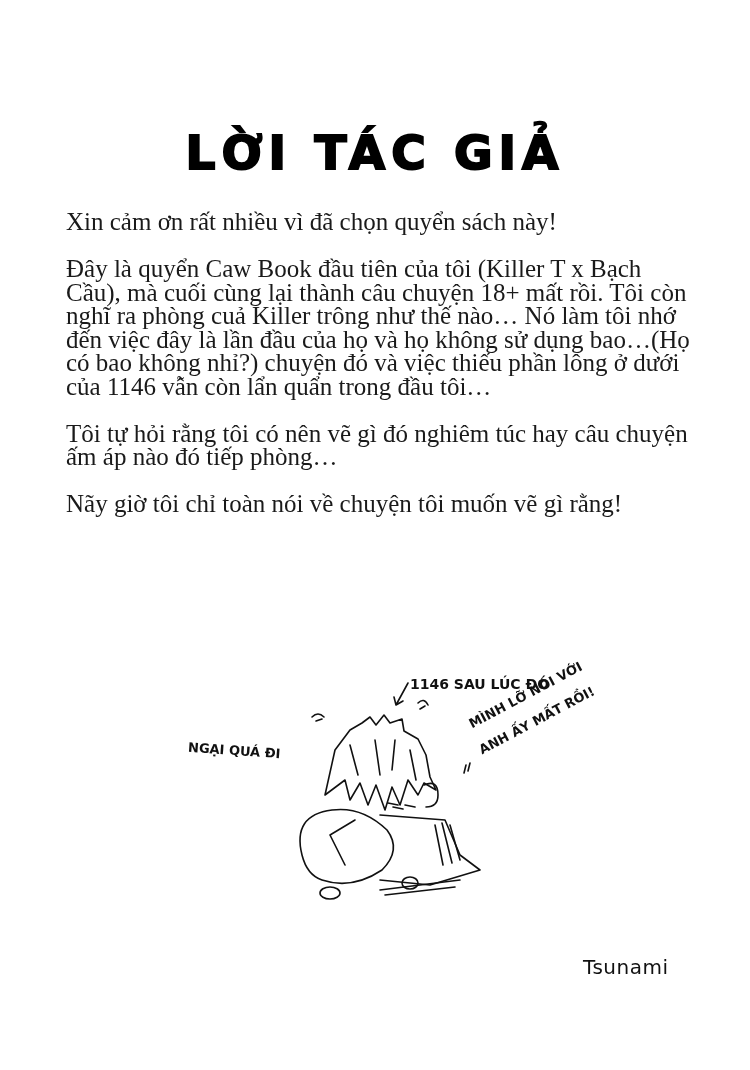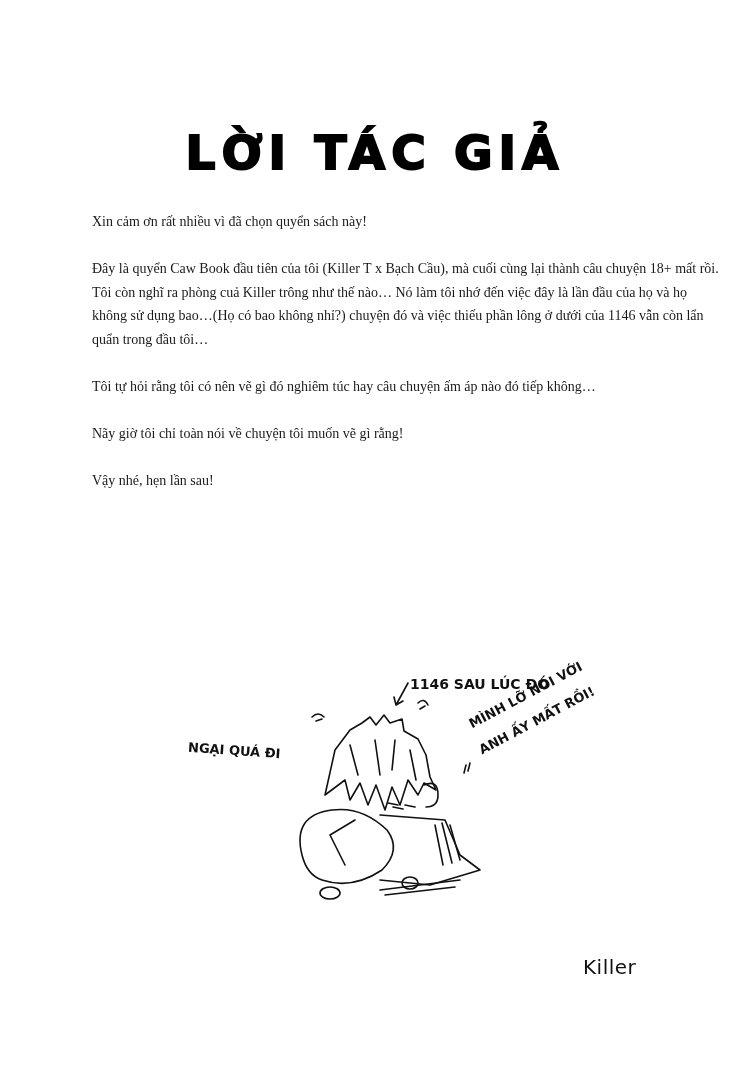--- a/index.html
+++ b/index.html
@@ -14,8 +14,8 @@
       -webkit-text-stroke: 2px #000;
     }
     .body-text {
-      position: absolute; left: 92px; top: 210px; width: 630px;
-      font-size: 14px; line-height: 23.5px;
+      position: absolute; left: 66px; top: 210px; width: 630px;
+      font-size: 25px; line-height: 23.5px;
     }
     .body-text p { margin: 0 0 23.5px 0; }
     .illus {

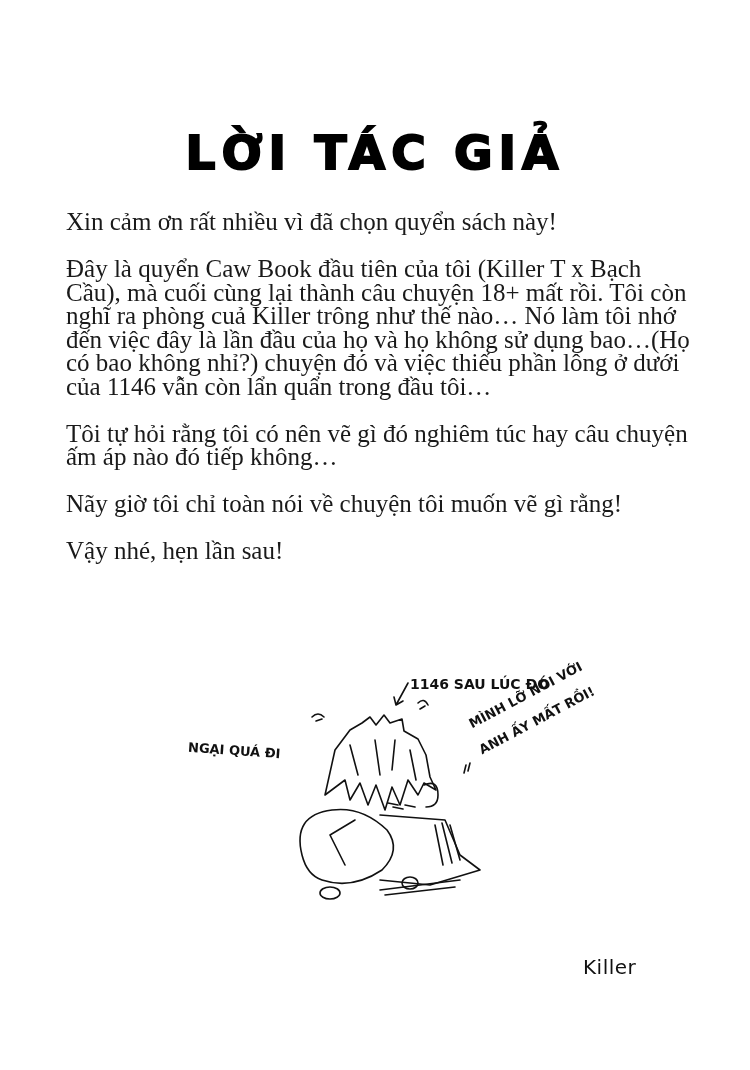--- a/index.html
+++ b/index.html
@@ -42,7 +42,7 @@
 <div class="body-text">
   <p>Xin cảm ơn rất nhiều vì đã chọn quyển sách này!</p>
   <p>Đây là quyển Caw Book đầu tiên của tôi (Killer T x Bạch Cầu), mà cuối cùng lại thành câu chuyện 18+ mất rồi. Tôi còn nghĩ ra phòng cuả Killer trông như thế nào… Nó làm tôi nhớ đến việc đây là lần đầu của họ và họ không sử dụng bao…(Họ có bao không nhỉ?) chuyện đó và việc thiếu phần lông ở dưới của 1146 vẫn còn lẩn quẩn trong đầu tôi…</p>
-  <p>Tôi tự hỏi rằng tôi có nên vẽ gì đó nghiêm túc hay câu chuyện ấm áp nào đó tiếp không…</p>
+  <p>Tôi tự hỏi rằng tôi có nên vẽ gì đó nghiêm túc hay câu chuyện ấm áp nào đó tiếp phòng…</p>
   <p>Nãy giờ tôi chỉ toàn nói về chuyện tôi muốn vẽ gì rằng!</p>
   <p>Vậy nhé, hẹn lần sau!</p>
 </div>

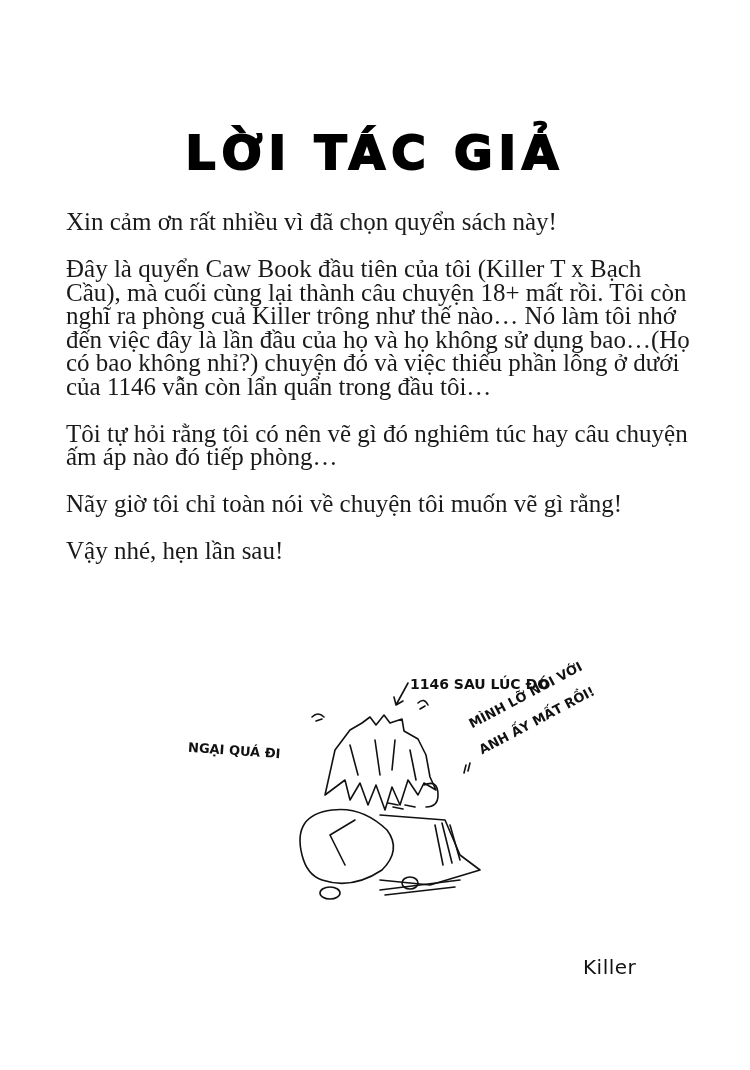--- a/index.html
+++ b/index.html
@@ -44,7 +44,6 @@
   <p>Đây là quyển Caw Book đầu tiên của tôi (Killer T x Bạch Cầu), mà cuối cùng lại thành câu chuyện 18+ mất rồi. Tôi còn nghĩ ra phòng cuả Killer trông như thế nào… Nó làm tôi nhớ đến việc đây là lần đầu của họ và họ không sử dụng bao…(Họ có bao không nhỉ?) chuyện đó và việc thiếu phần lông ở dưới của 1146 vẫn còn lẩn quẩn trong đầu tôi…</p>
   <p>Tôi tự hỏi rằng tôi có nên vẽ gì đó nghiêm túc hay câu chuyện ấm áp nào đó tiếp phòng…</p>
   <p>Nãy giờ tôi chỉ toàn nói về chuyện tôi muốn vẽ gì rằng!</p>
-  <p>Vậy nhé, hẹn lần sau!</p>
 </div>
 
 <div class="illus">

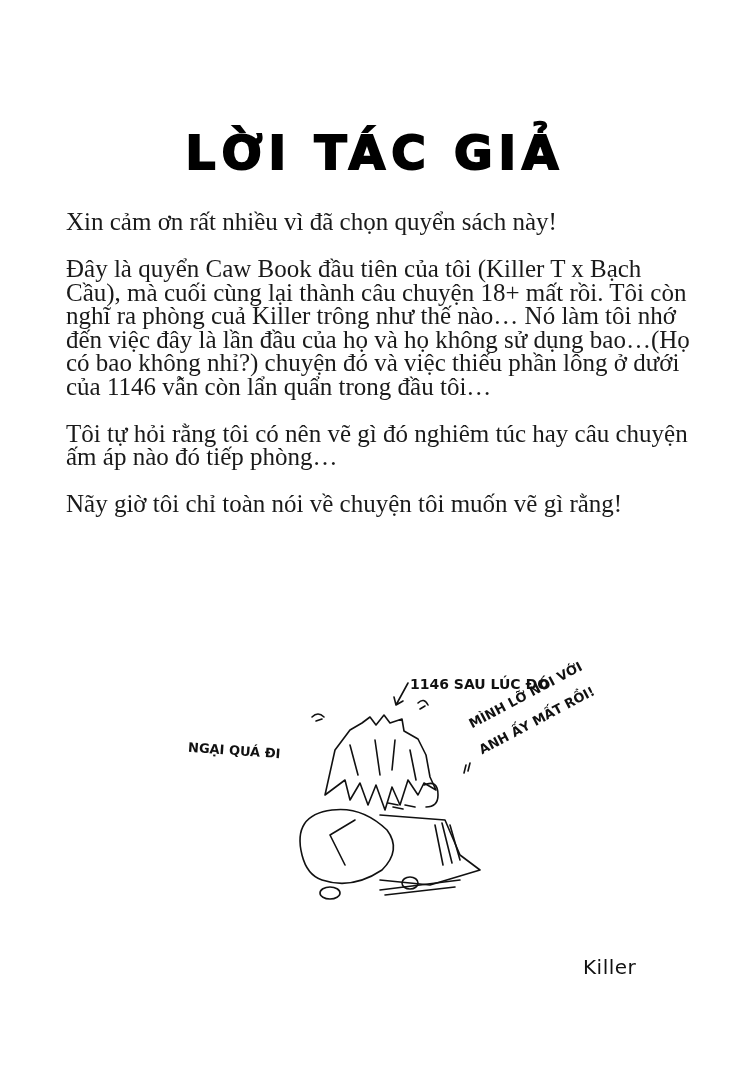--- a/index.html
+++ b/index.html
@@ -78,6 +78,6 @@
   </svg>
 </div>
 
-<div class="signature">Killer</div>
+<div class="signature">Tsunami</div>
 
 </body></html>

